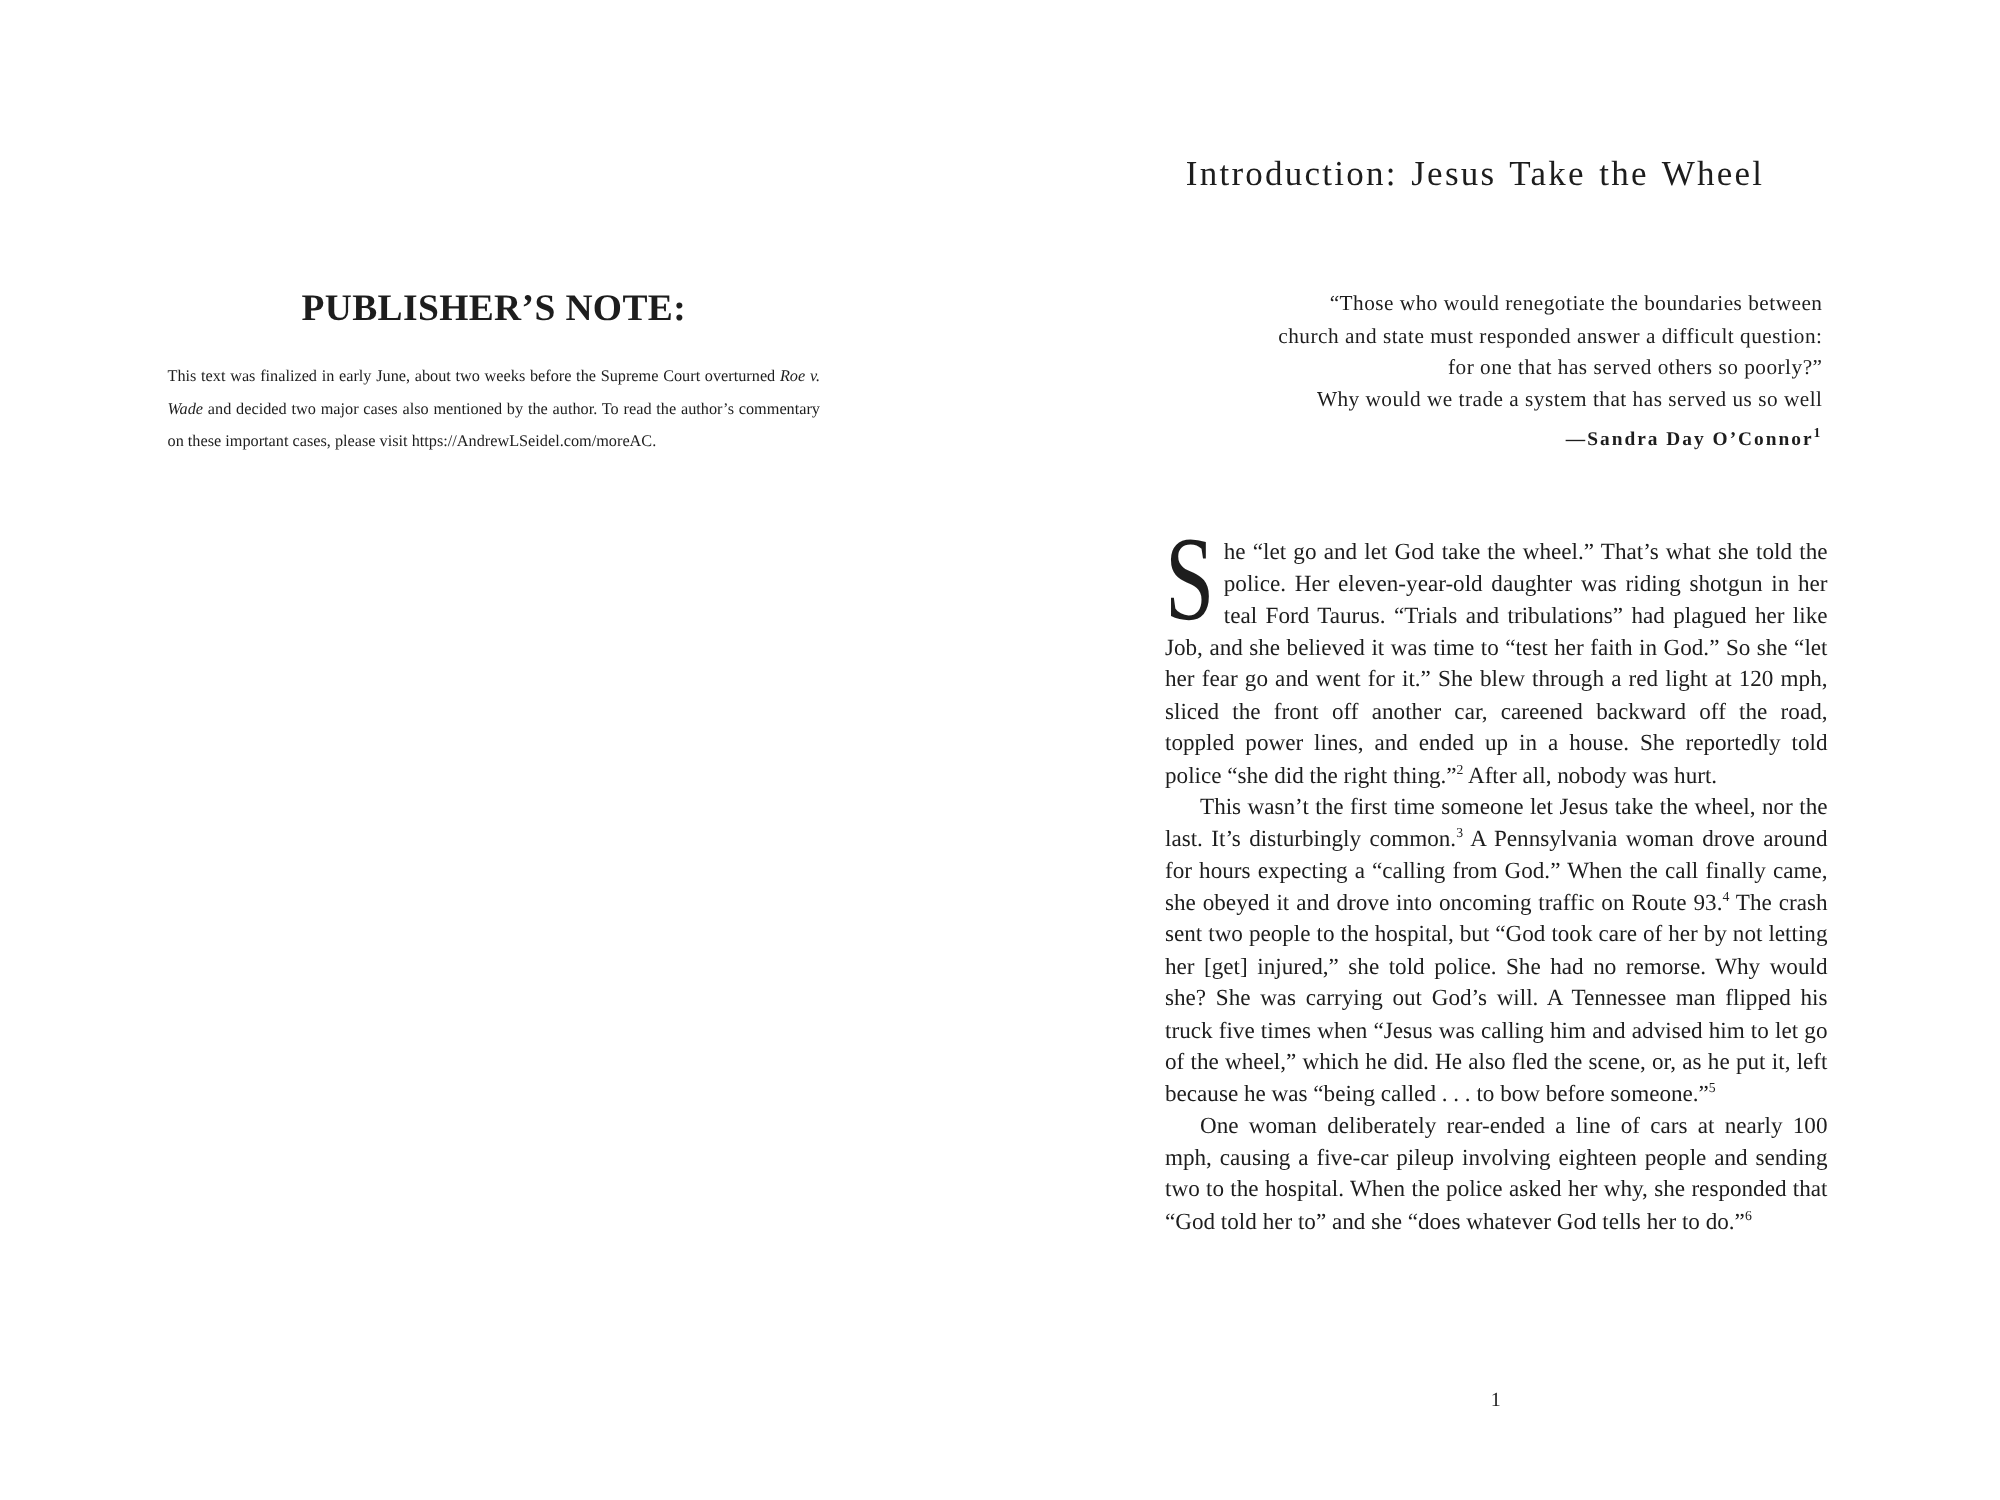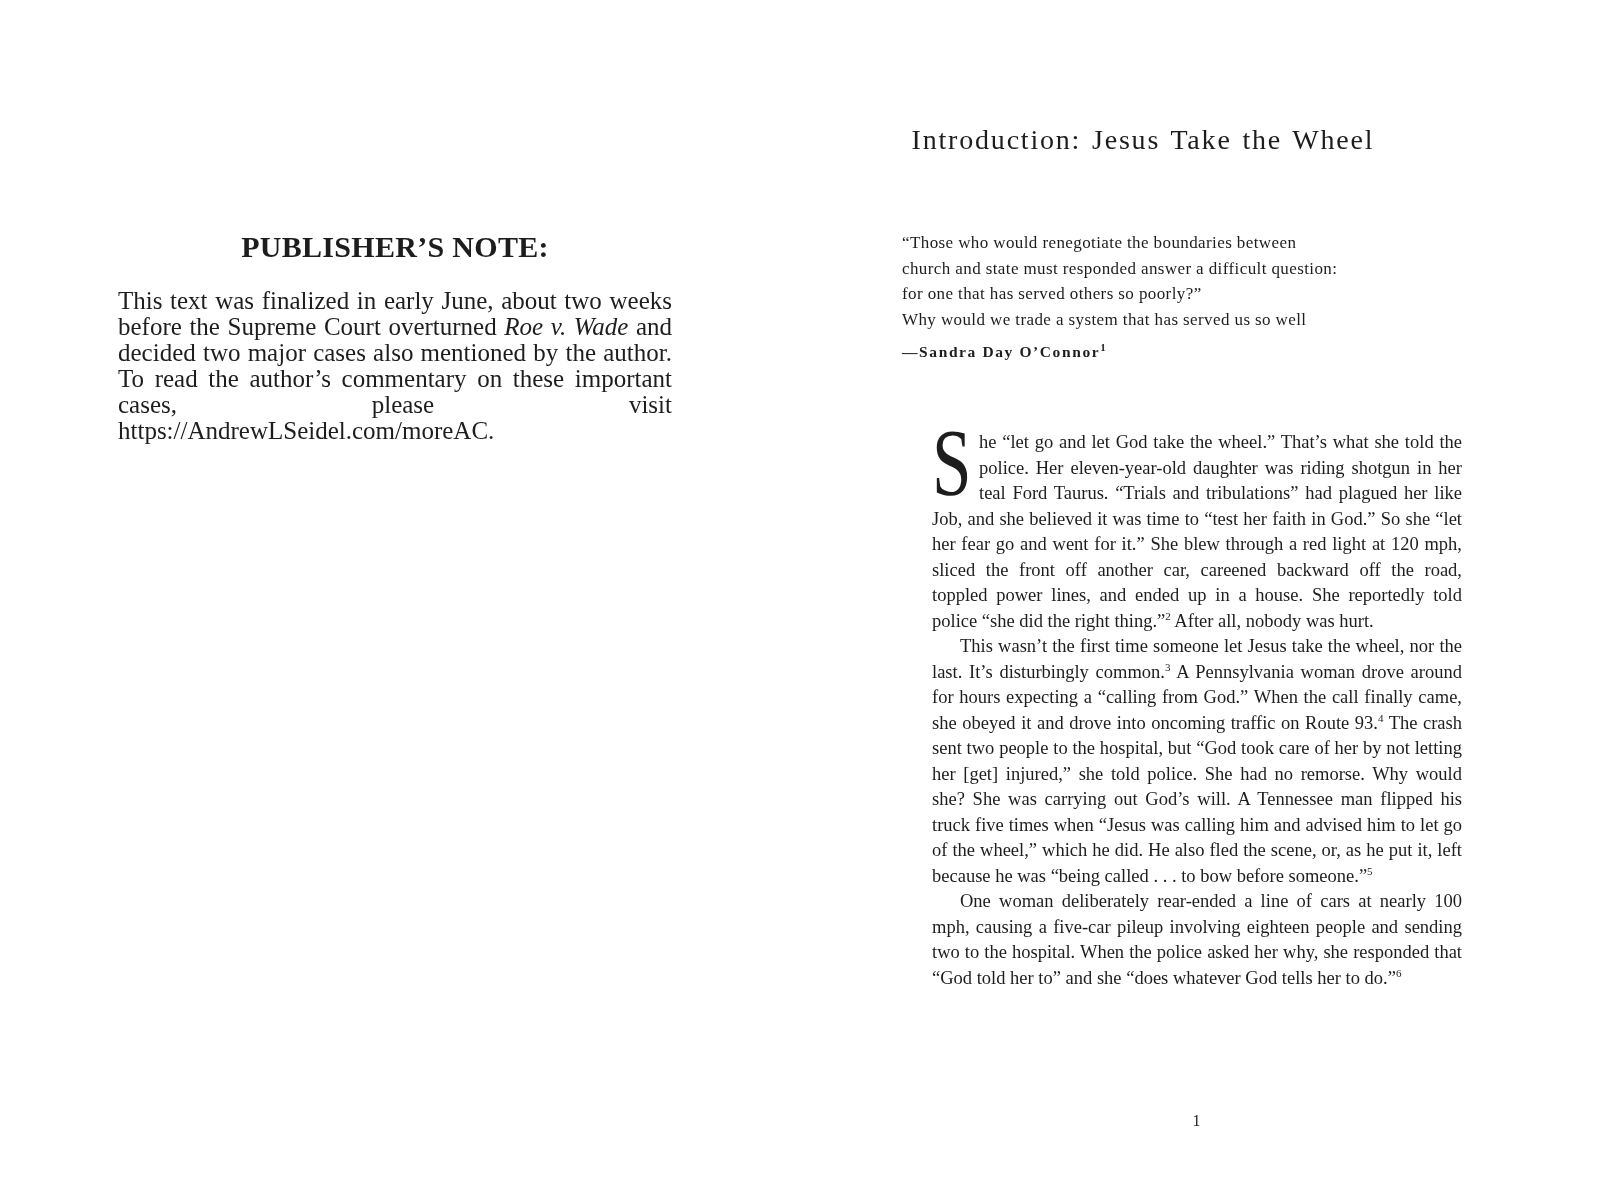--- a/index.html
+++ b/index.html
@@ -30,7 +30,7 @@
   }
   
   .chapter-title{
-    position:absolute;left:863px;top:124px;width:560px;
+    position:absolute;left:900px;top:124px;width:560px;
     text-align:center;
     font-size:28px;
     font-weight:normal;

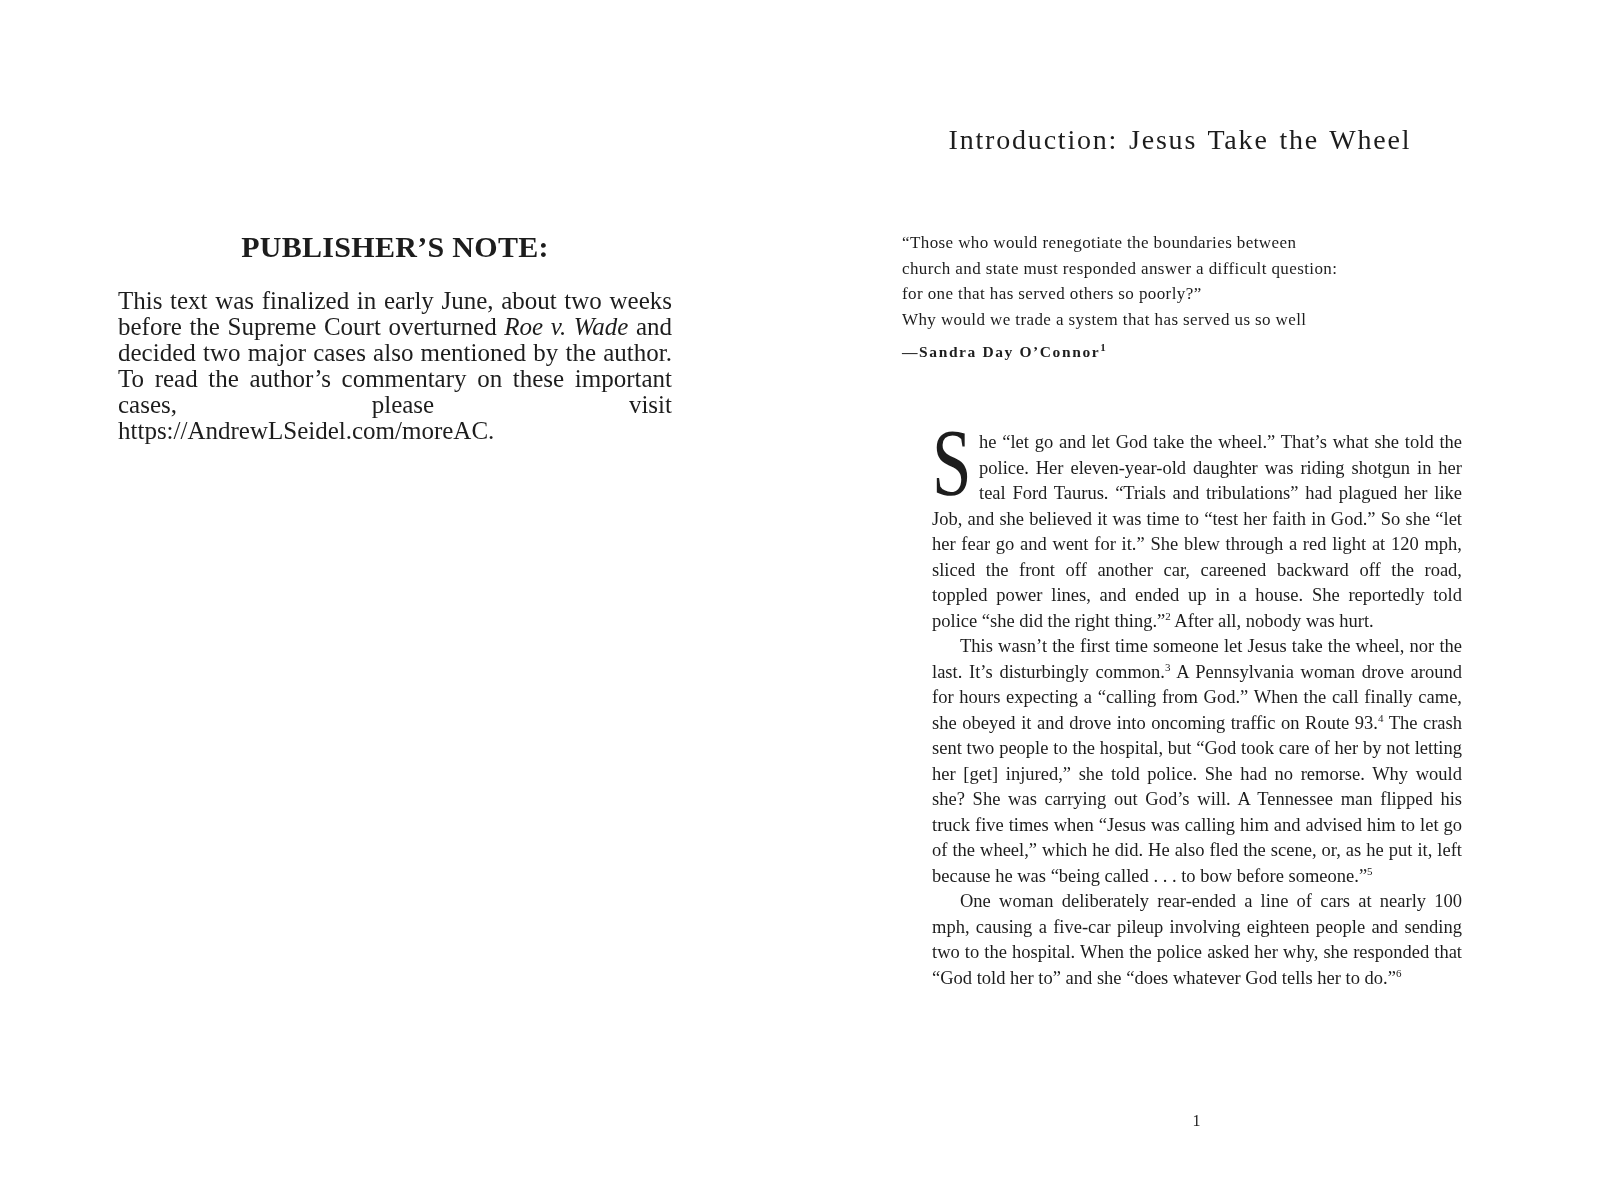--- a/index.html
+++ b/index.html
@@ -40,7 +40,7 @@
   }
   .epigraph{
     position:absolute;left:902px;top:230px;width:556px;
-    text-align:left;
+    text-align:right;
     font-size:17px;
     line-height:25.5px;
     letter-spacing:0.4px;

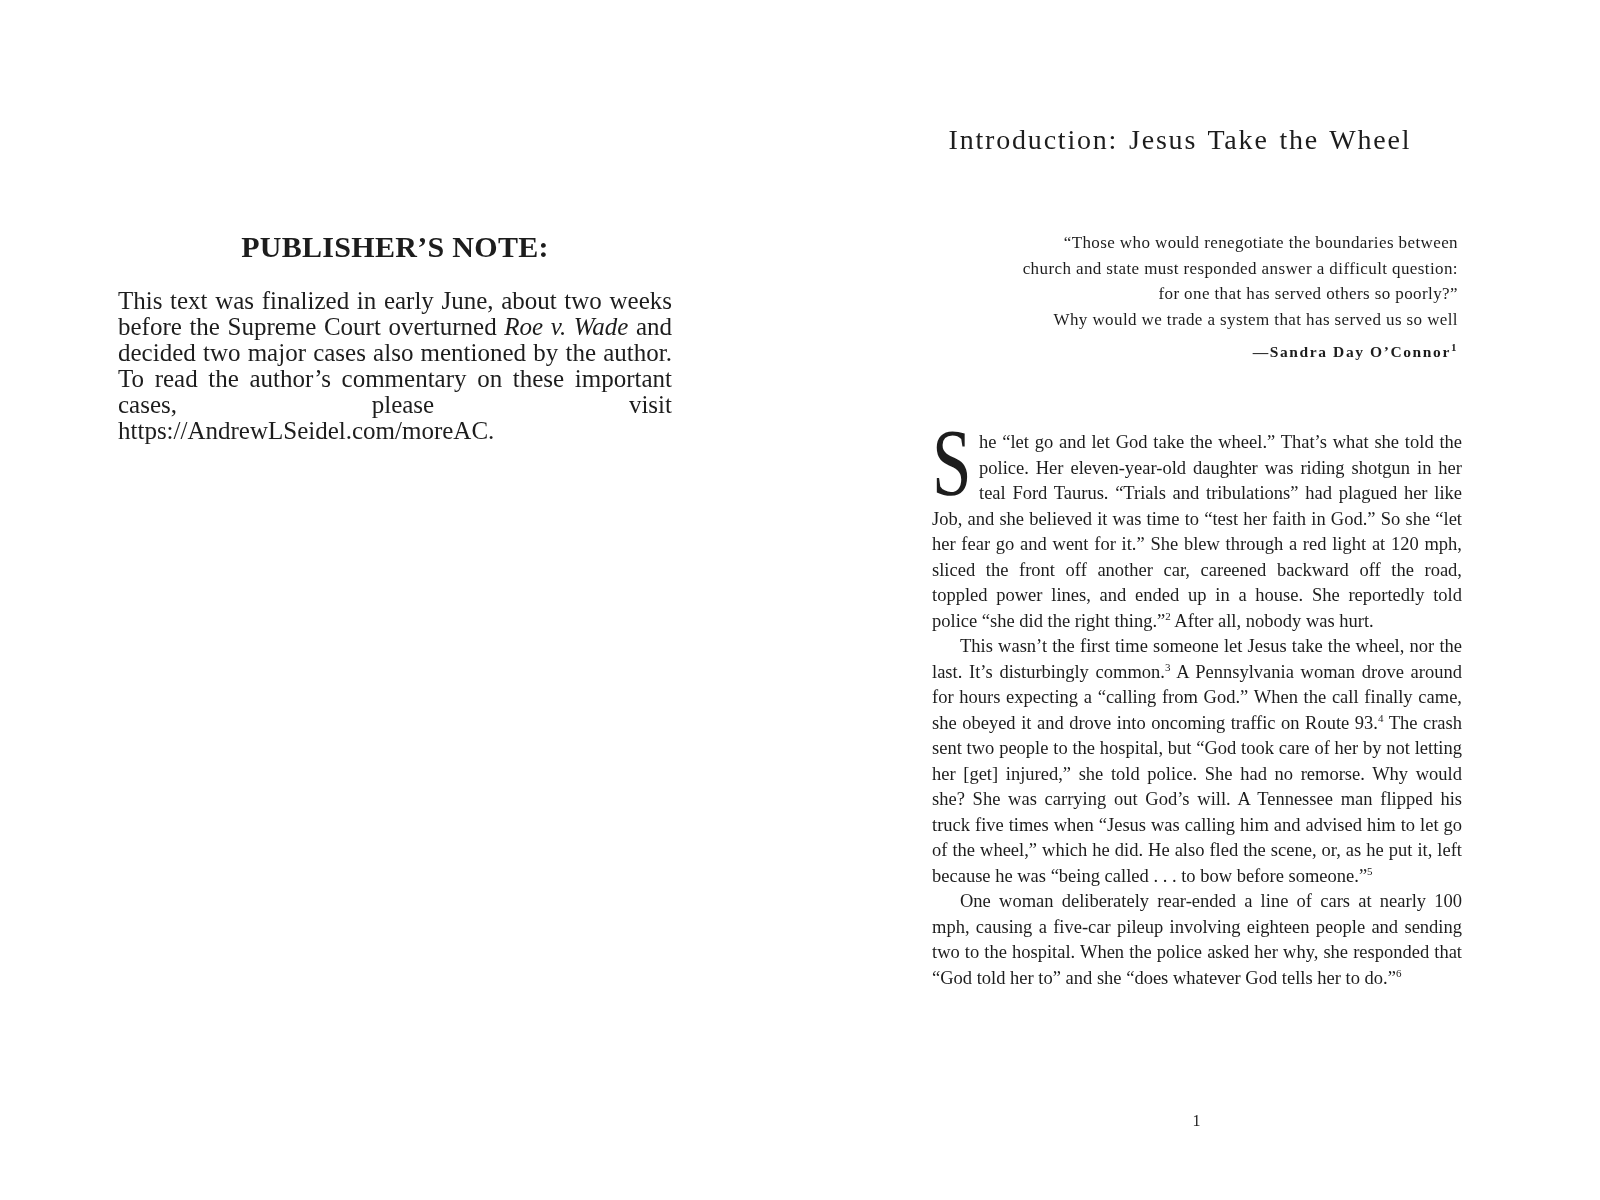--- a/index.html
+++ b/index.html
@@ -23,8 +23,8 @@
     margin:0 0 24px 0;
   }
   .pub-para{
-    margin:0;
-    font-size:25px;
+    margin:16px;
+    font-size:13px;
     line-height:26px;
     text-align:justify;
   }

